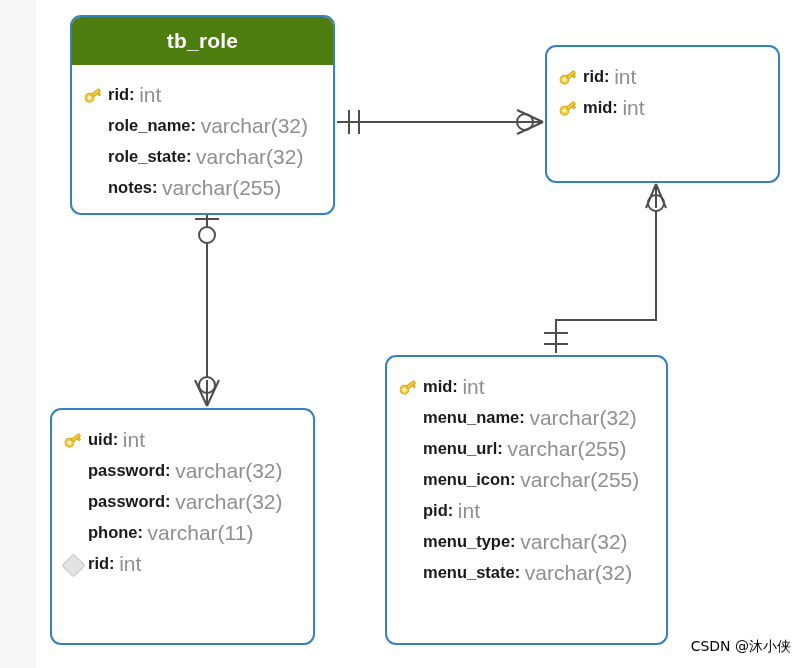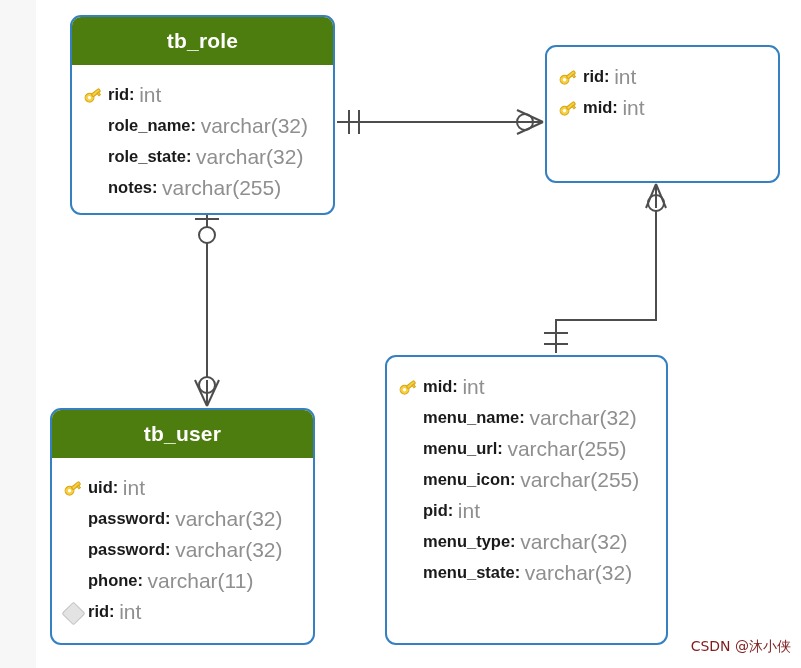--- a/index.html
+++ b/index.html
@@ -170,7 +170,6 @@
         </div>
       </div>
       <div class="entity" style="left: 50px; top: 408px; width: 265px; height: 237px;">
-        <div class="hdr" style="height: 48px;">tb_user</div>
         <div class="body">
           <div class="fld">
             <span class="ico">

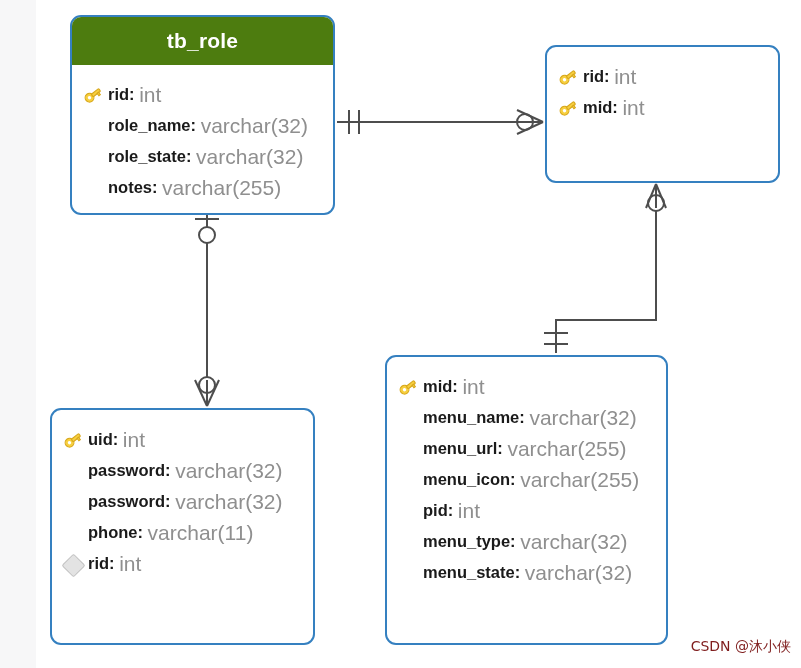--- a/index.html
+++ b/index.html
@@ -44,7 +44,7 @@
            transform:rotate(45deg);border-radius:2px;}
 
   .watermark{position:absolute;right:10px;bottom:12px;
-             font-size:14px;color:#7f1d1d;white-space:nowrap;
+             font-size:14px;color:#000000;white-space:nowrap;
              font-family:"DejaVu Sans",sans-serif;}
 </style>
 </head>

